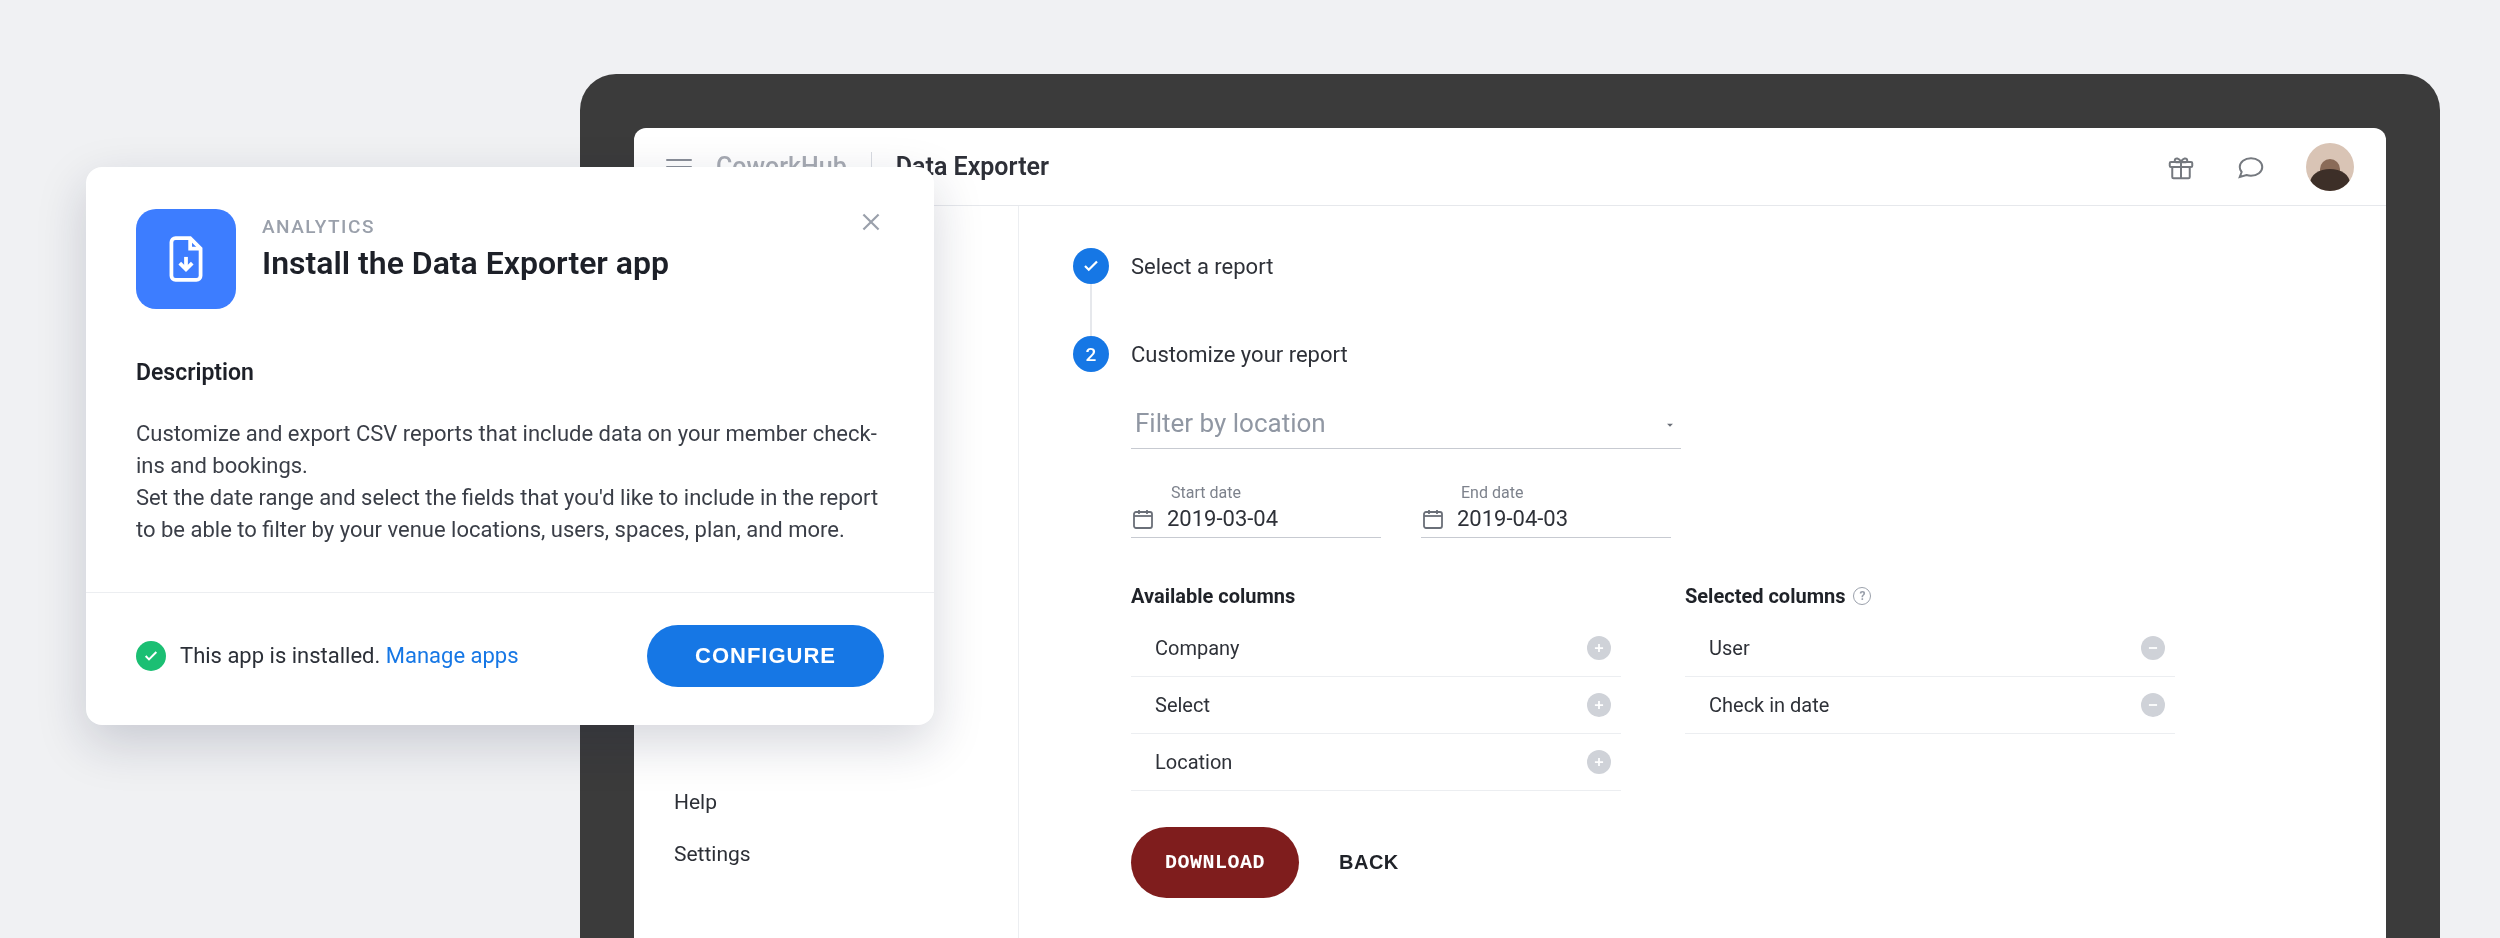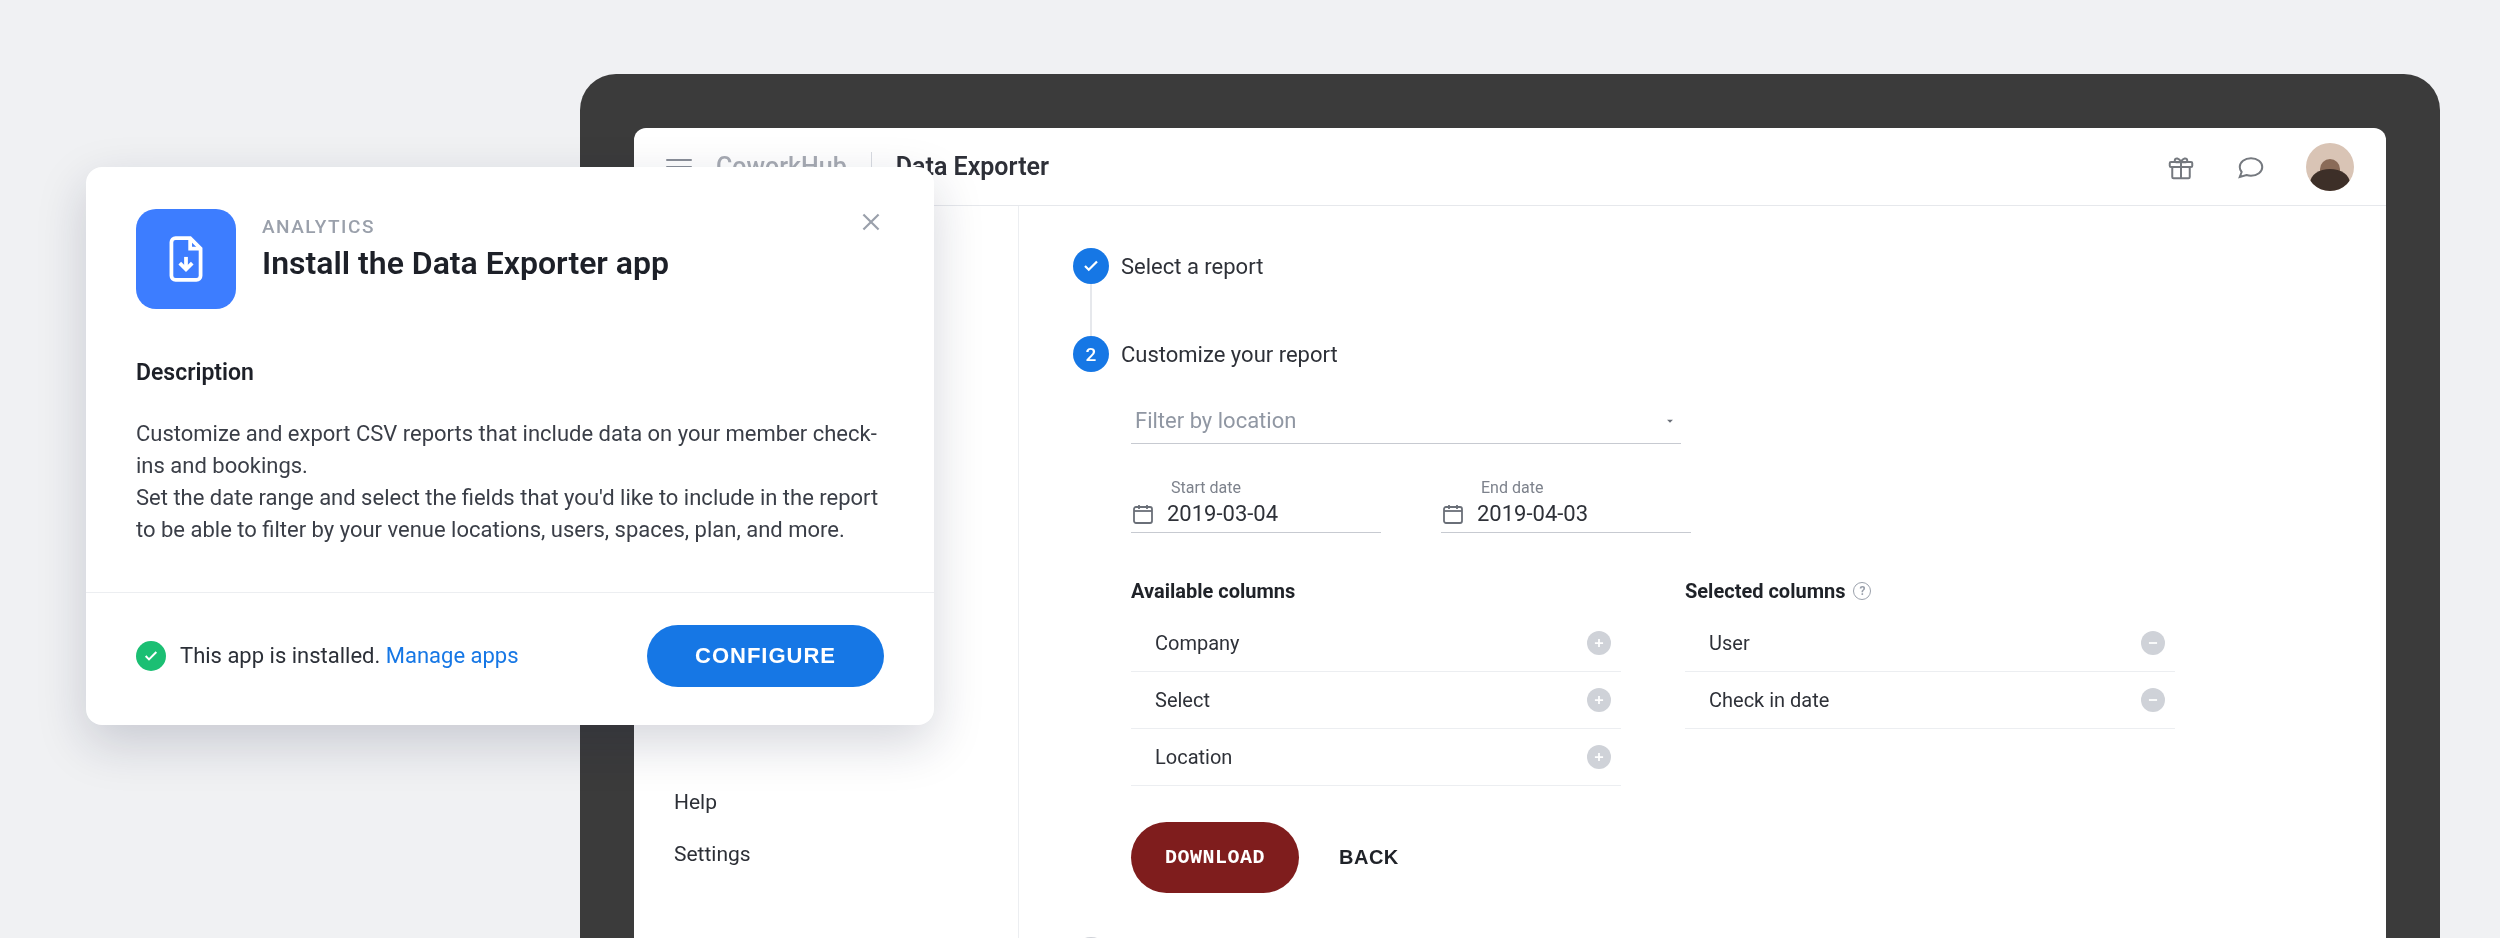--- a/index.html
+++ b/index.html
@@ -135,7 +135,7 @@
   .step-row {
     display: flex;
     align-items: center;
-    gap: 12px;
+    gap: 22px;
   }
   .step-circle {
     width: 36px; height: 36px;

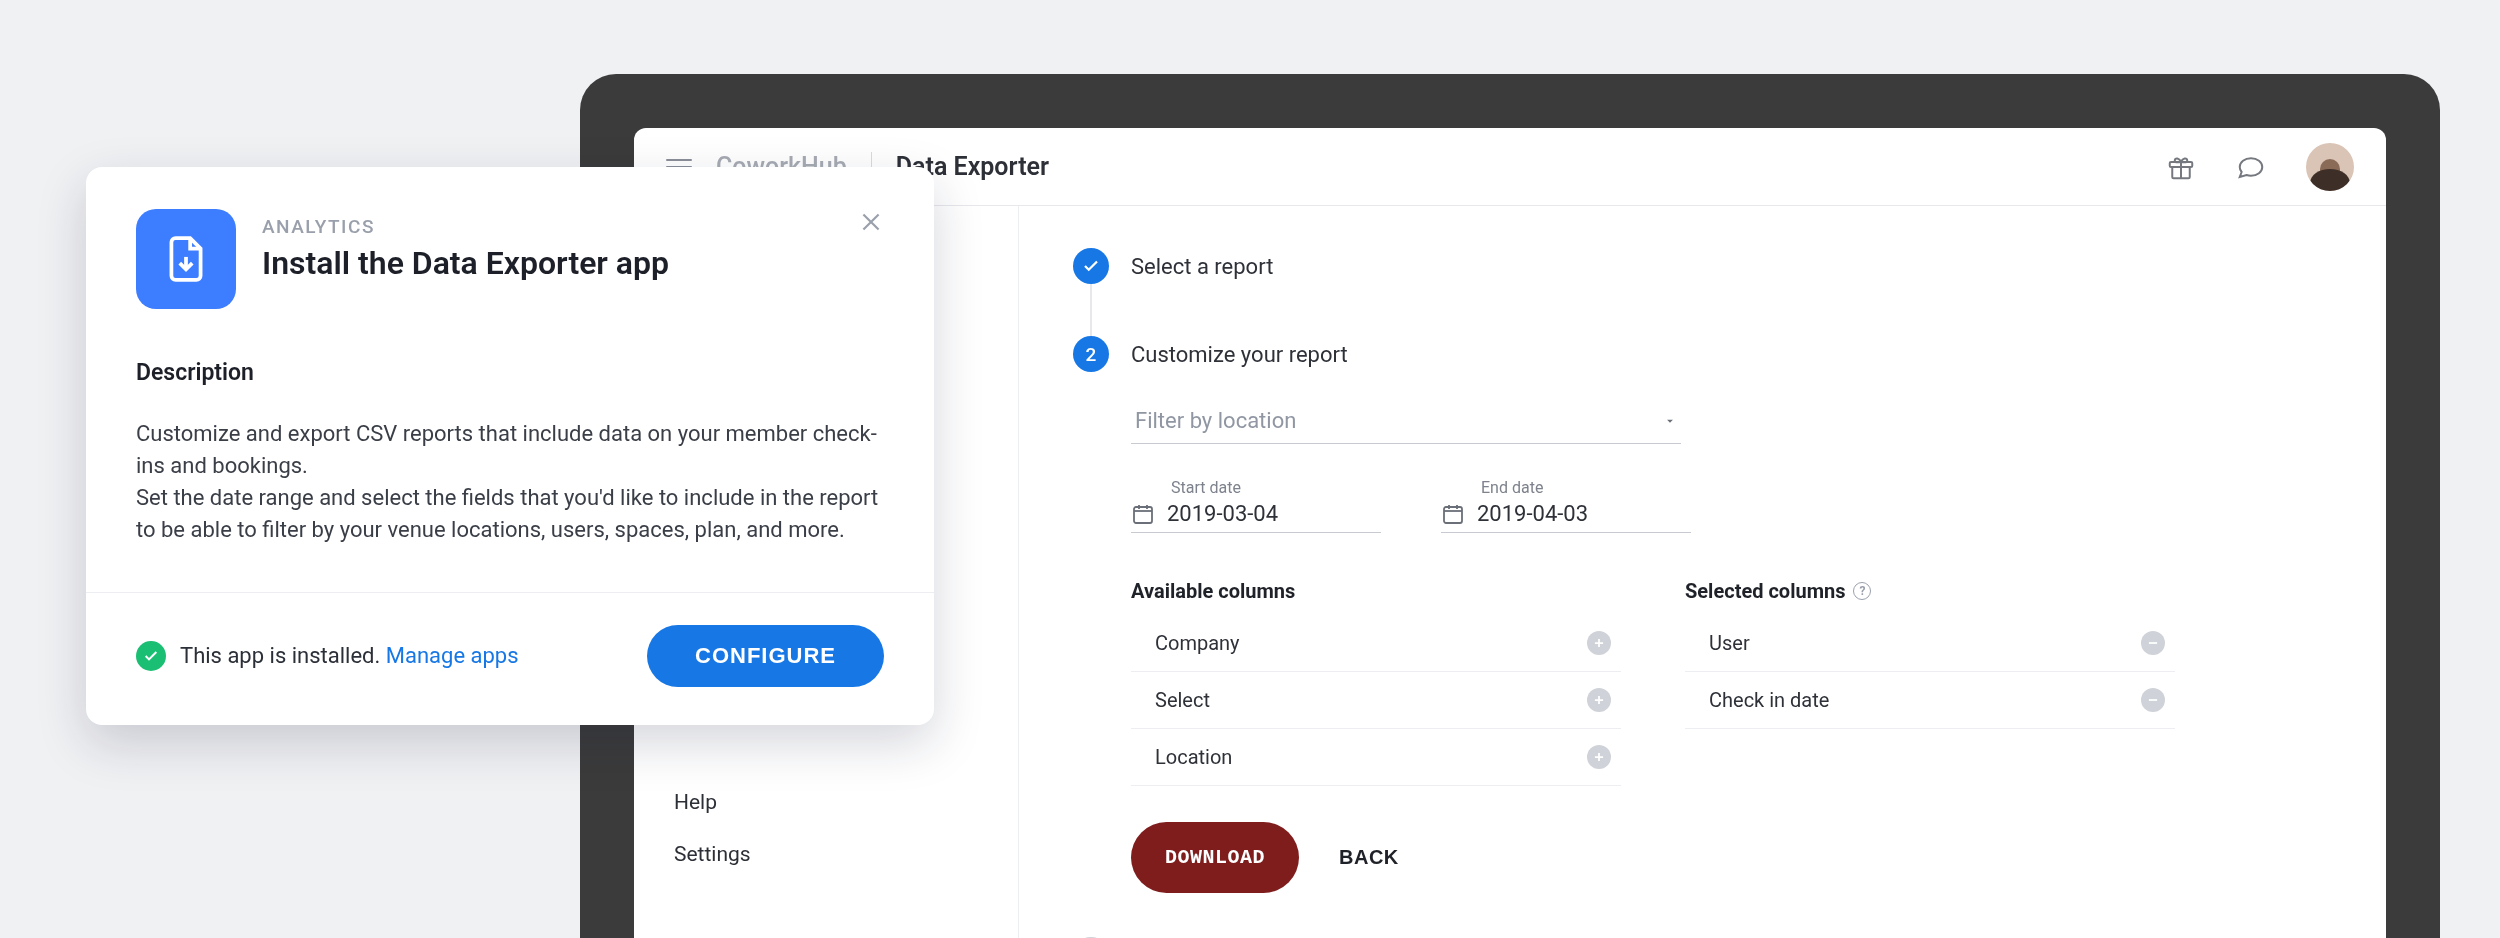--- a/index.html
+++ b/index.html
@@ -171,7 +171,7 @@
     justify-content: space-between;
     align-items: center;
     color: #9097a3;
-    font-size: 22px;
+    font-size: 26px;
     cursor: pointer;
     margin-bottom: 34px;
   }

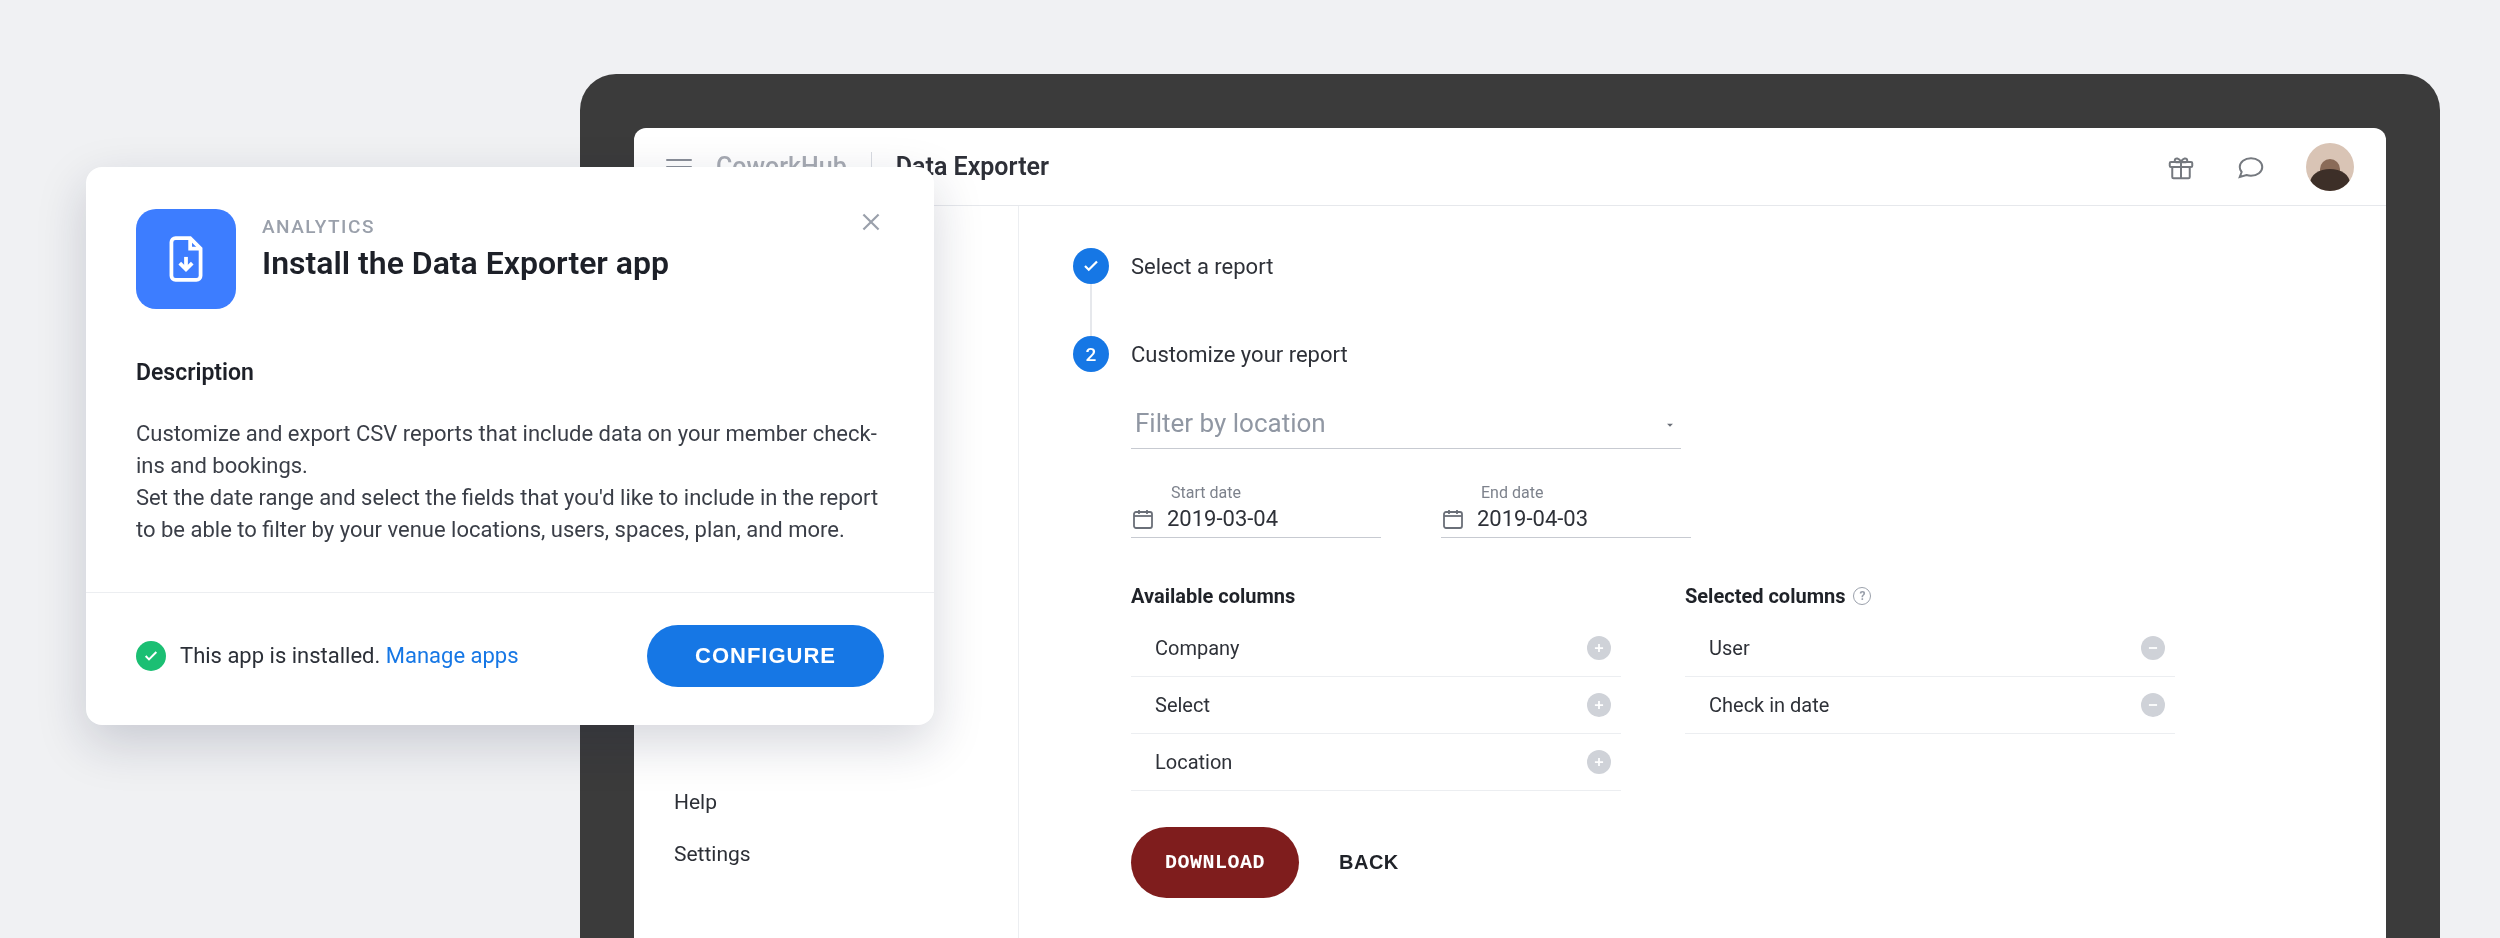--- a/index.html
+++ b/index.html
@@ -177,7 +177,7 @@
   }
 
   
-  .dates-row { display: flex; gap: 60px; margin-bottom: 46px; }
+  .dates-row { display: flex; gap: 40px; margin-bottom: 46px; }
   .date-field { display: flex; flex-direction: column; gap: 4px; width: 250px; }
   .date-label { font-size: 16px; color: #7d828c; padding-left: 40px; }
   .date-input-row {

